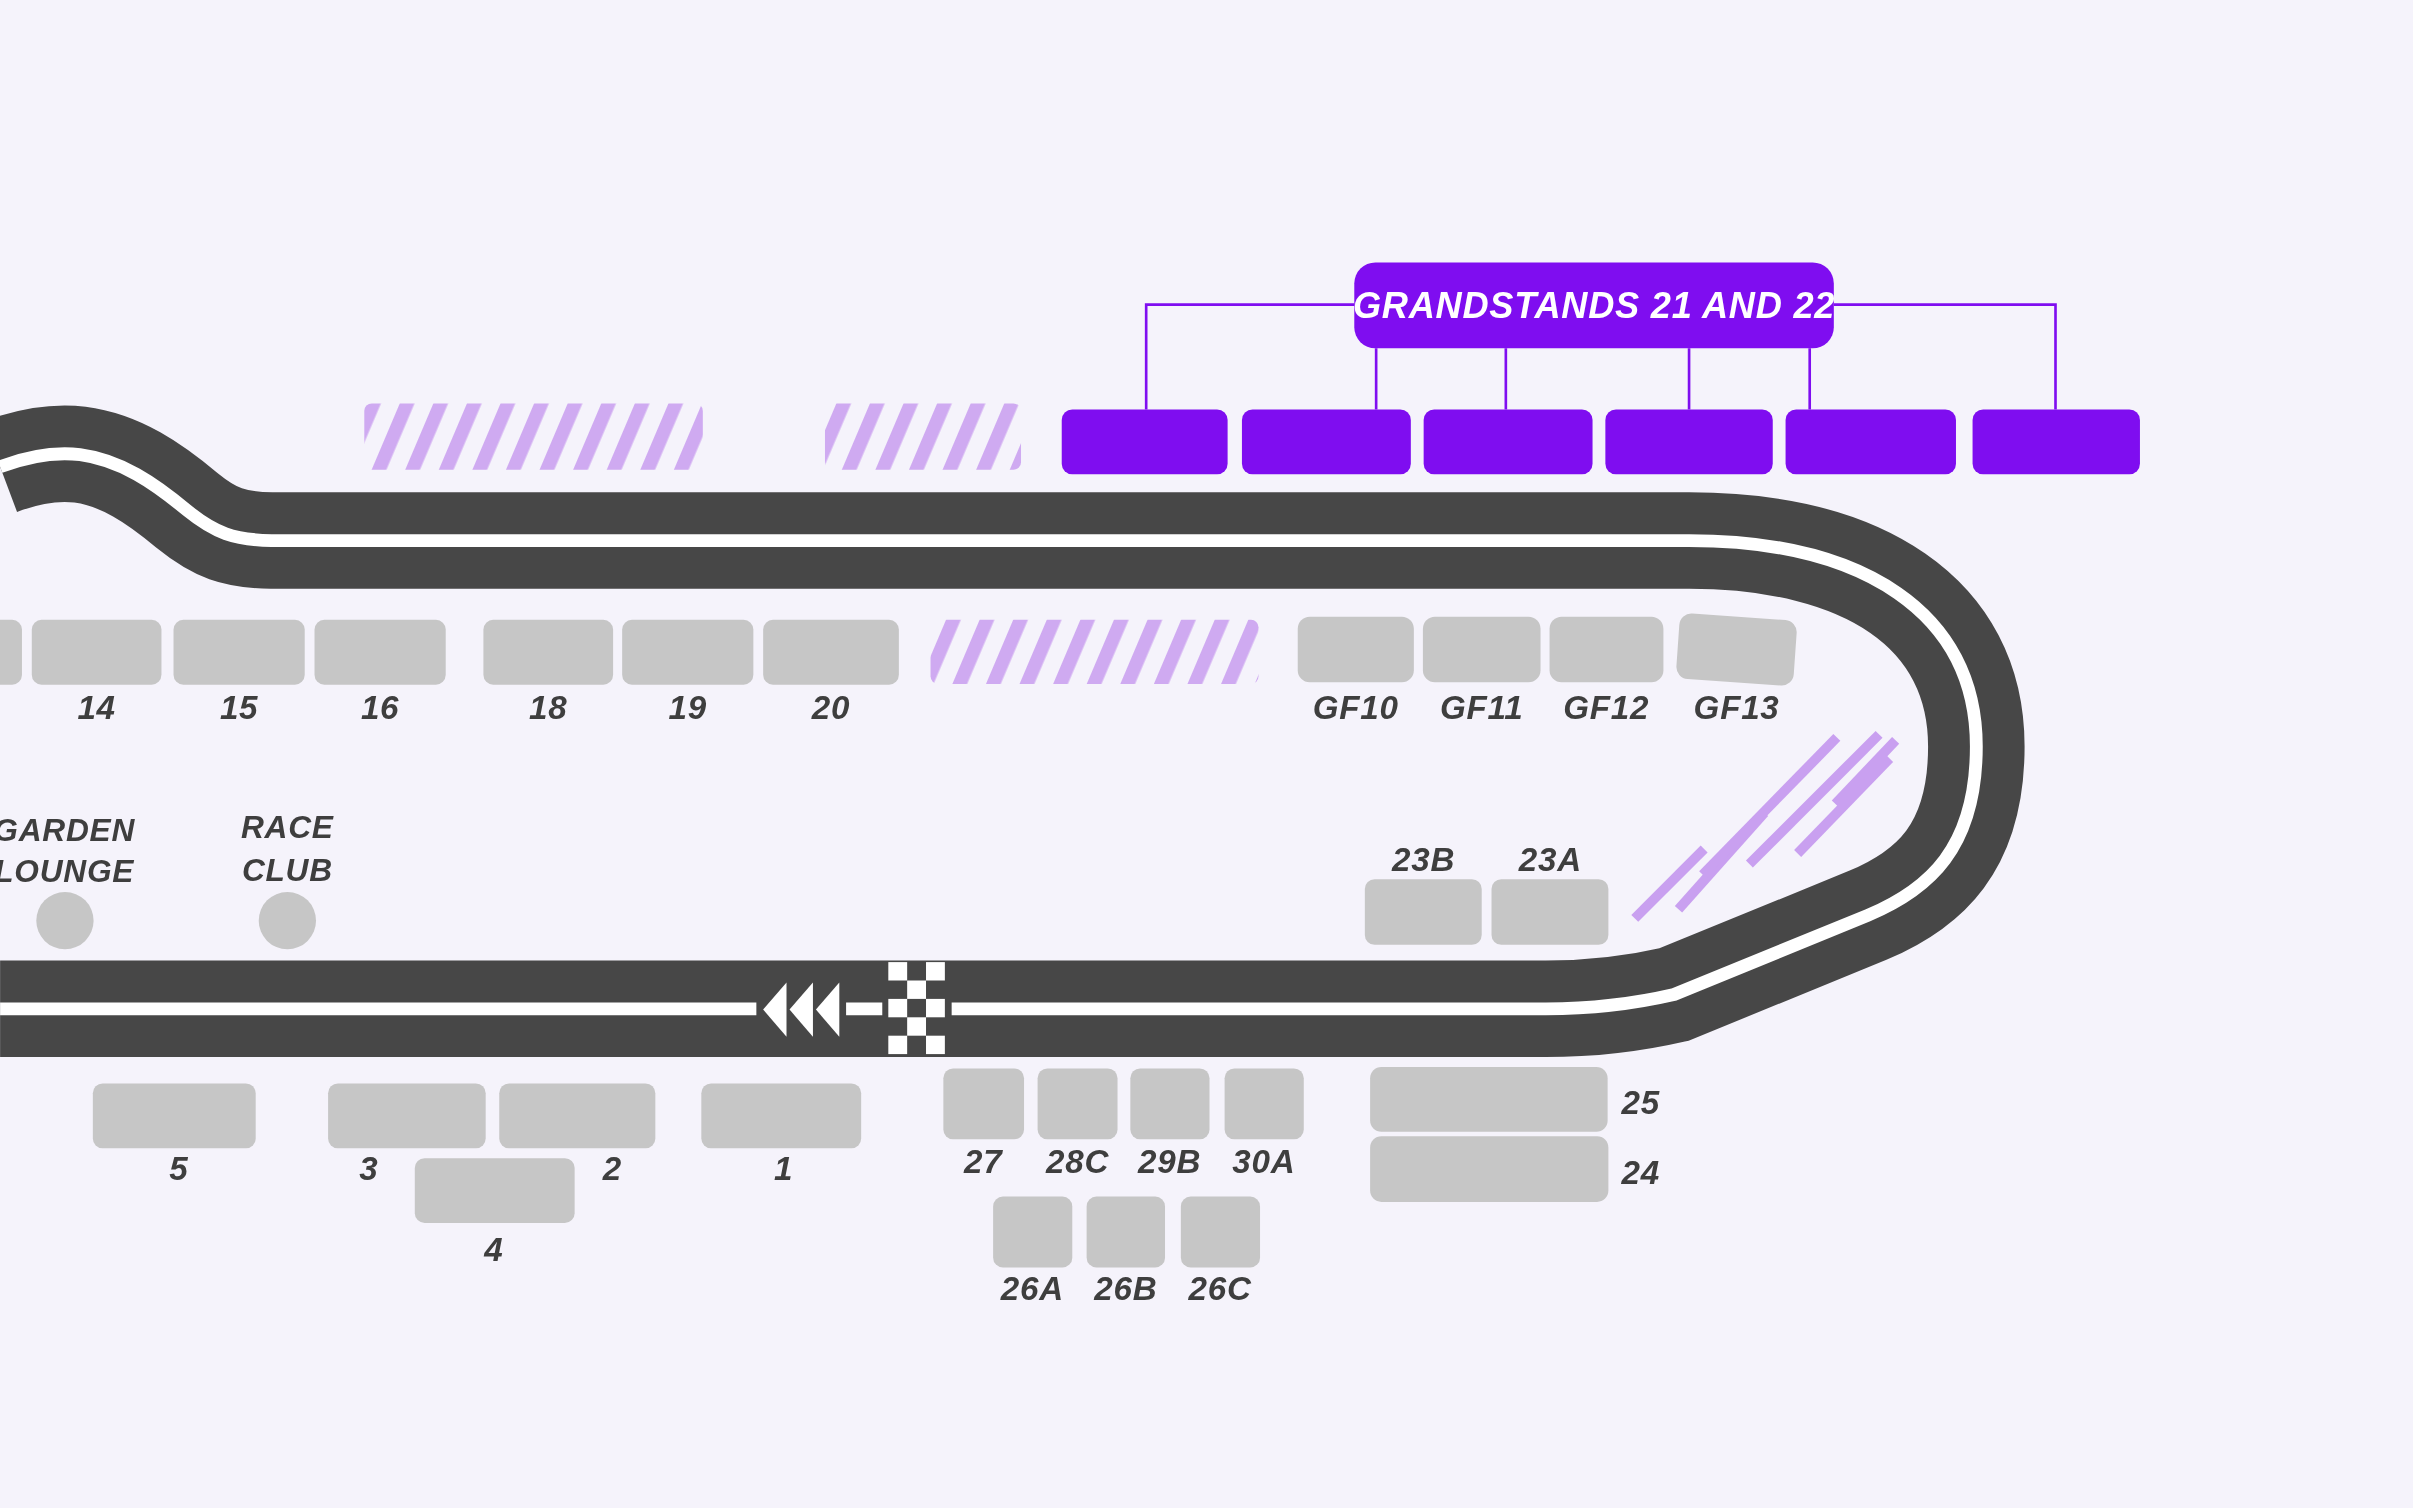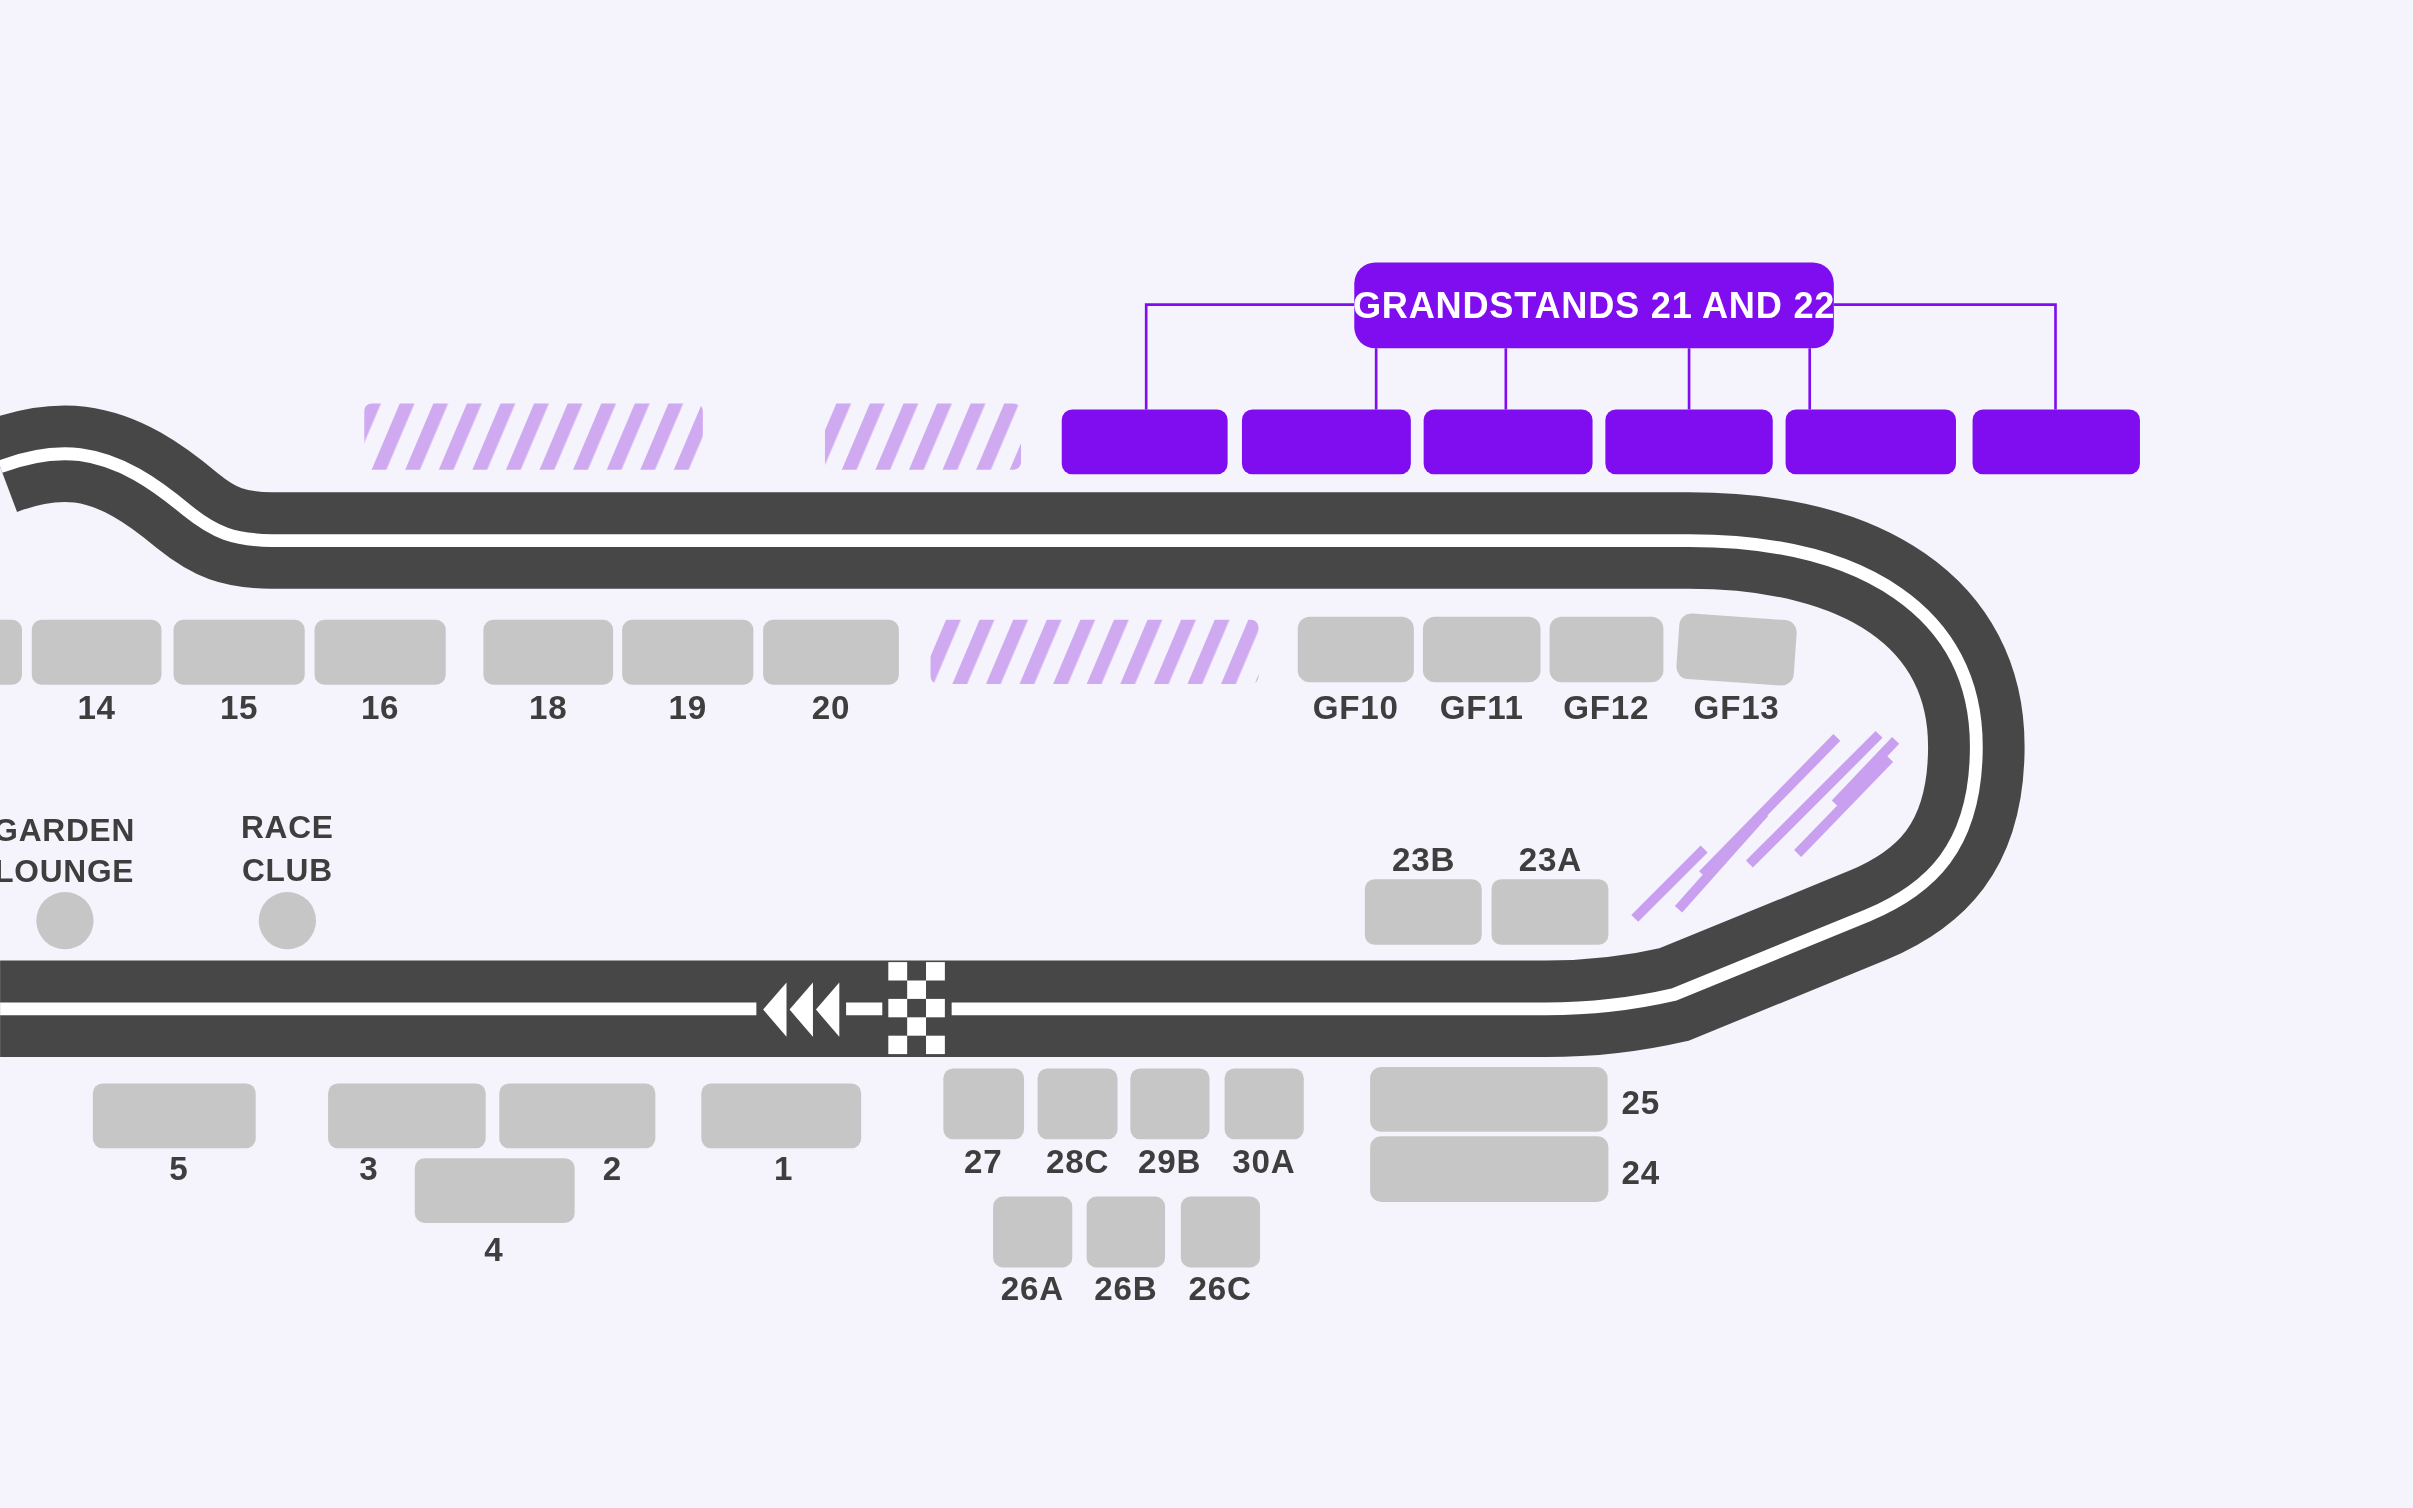--- a/index.html
+++ b/index.html
@@ -3,7 +3,7 @@
 <meta charset="utf-8">
 <style>
   html,body{margin:0;padding:0;background:var(--bg,#f5f3fb);}
-  .stage{width:2413px;height:1508px;position:relative;background:var(--bg,#f5f3fb);overflow:hidden;}
+  .stage{width:2413px;height:1508px;position:relative;background:var(--bg,#f5f3fb);overflow:hidden;font-style:italic;}
   svg{display:block;}
   text{font-family:"Liberation Sans","DejaVu Sans",sans-serif;font-weight:bold;fill:var(--text,#3e3e3e);}
   .lbl{font-size:44px;letter-spacing:1px;}

